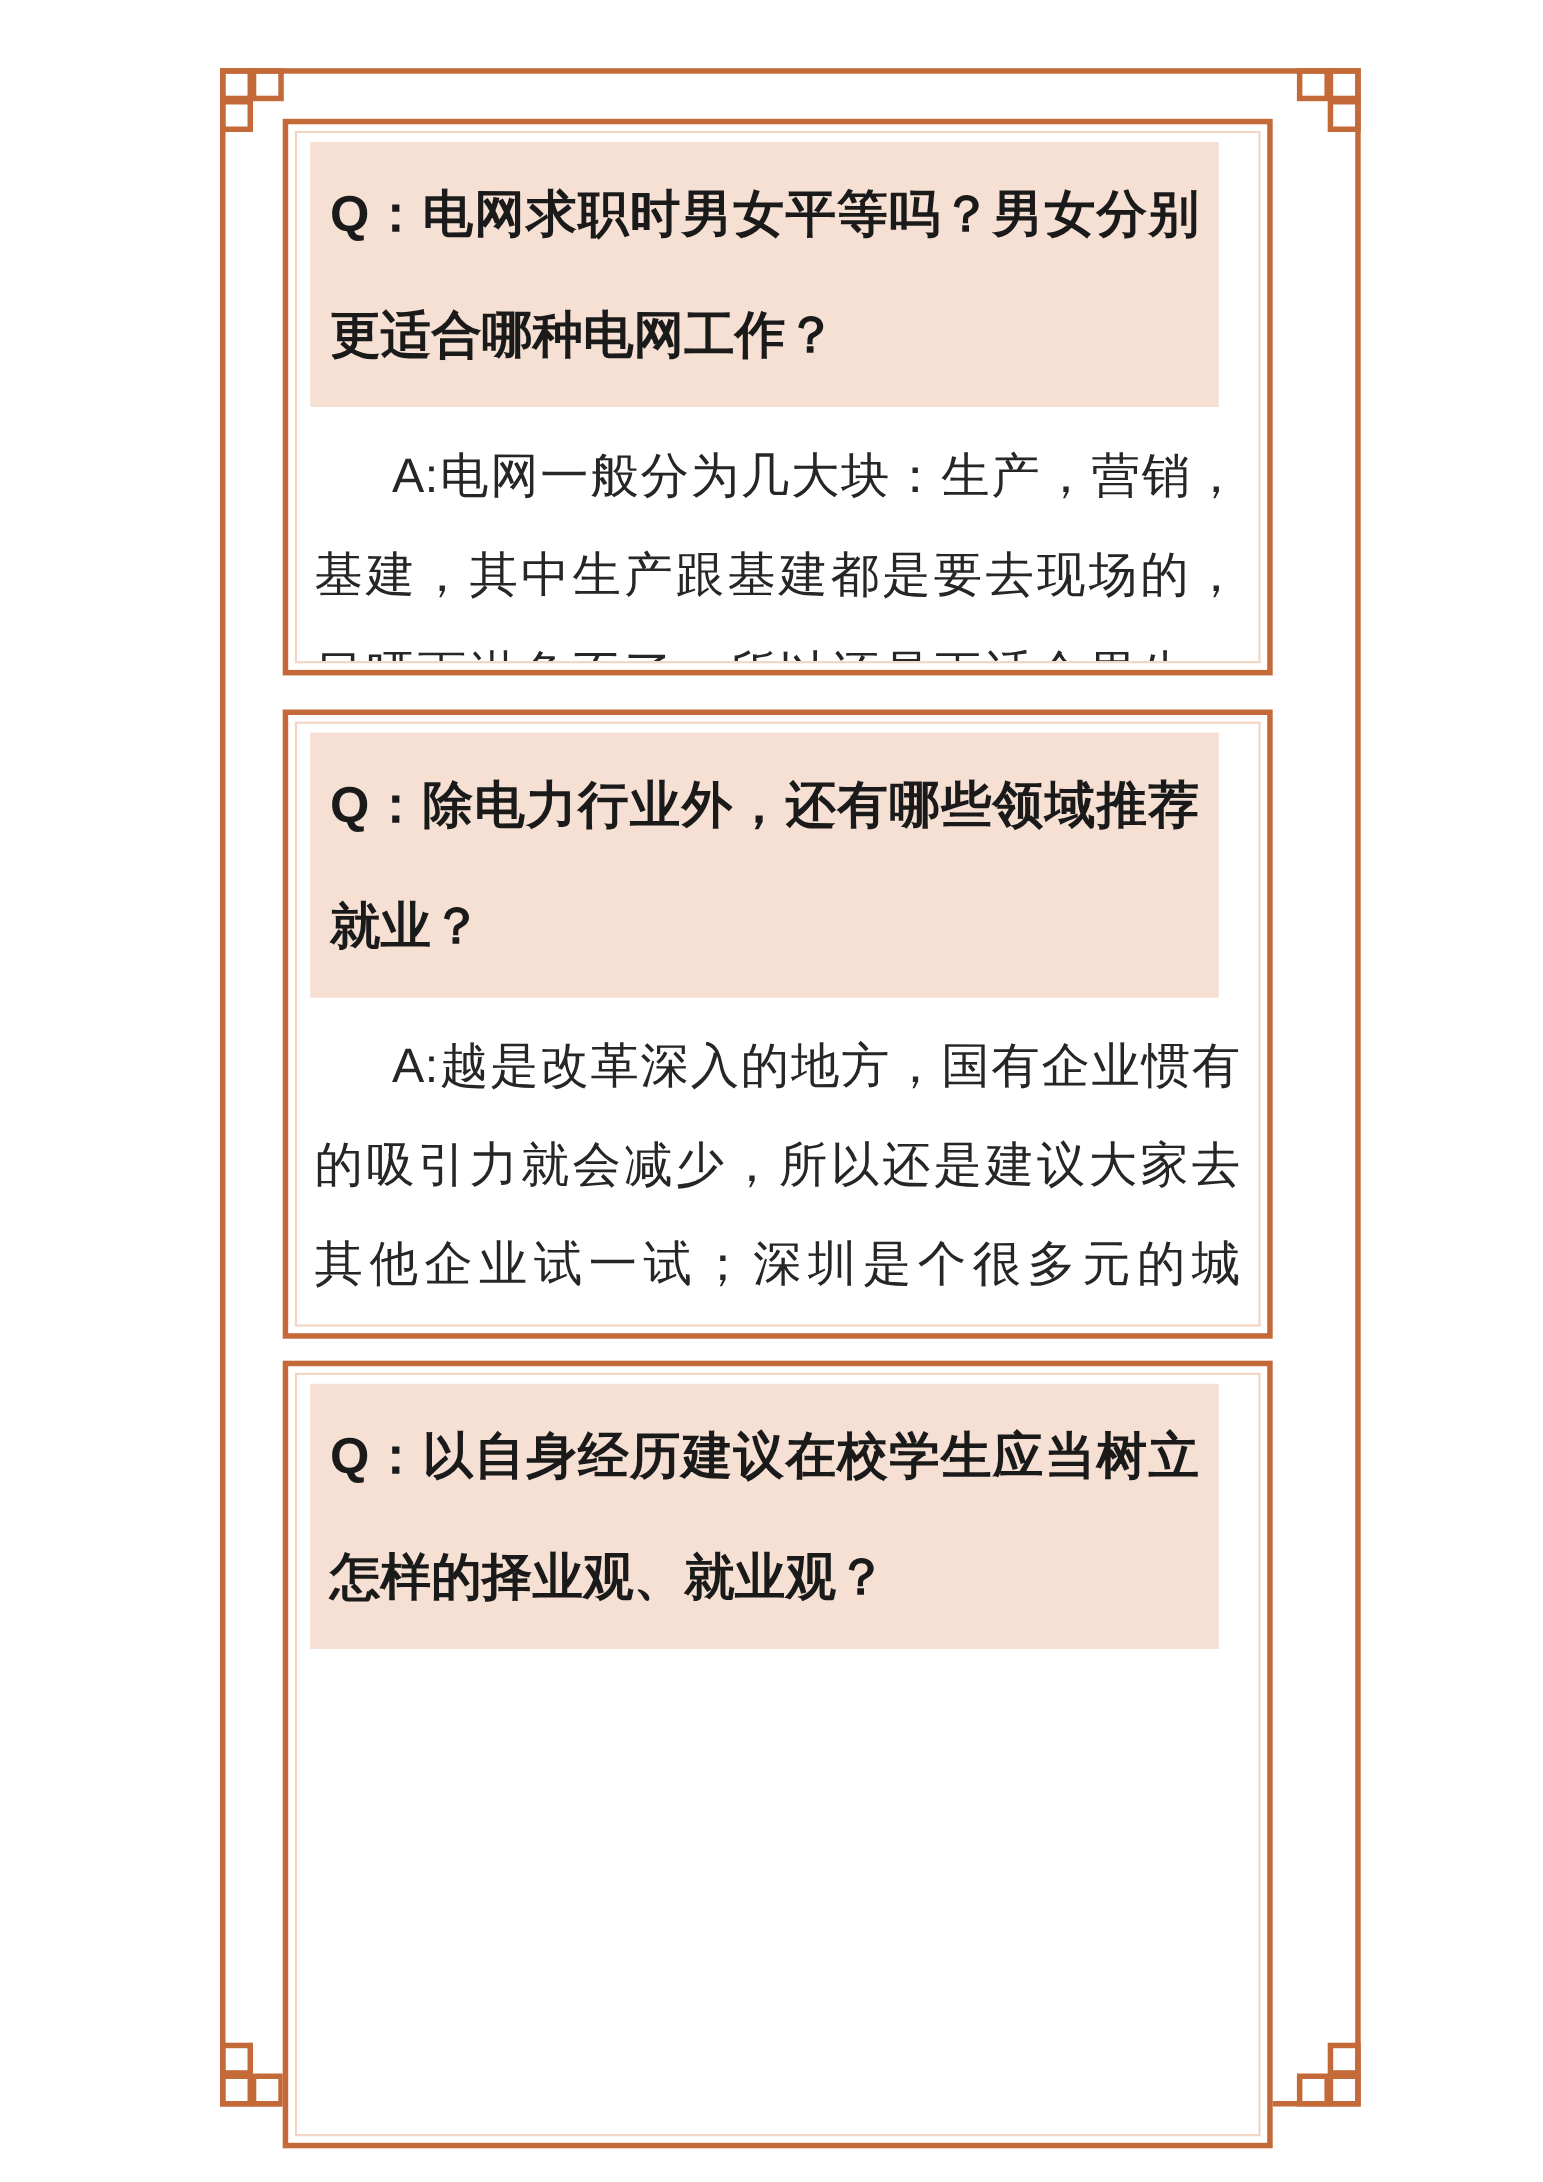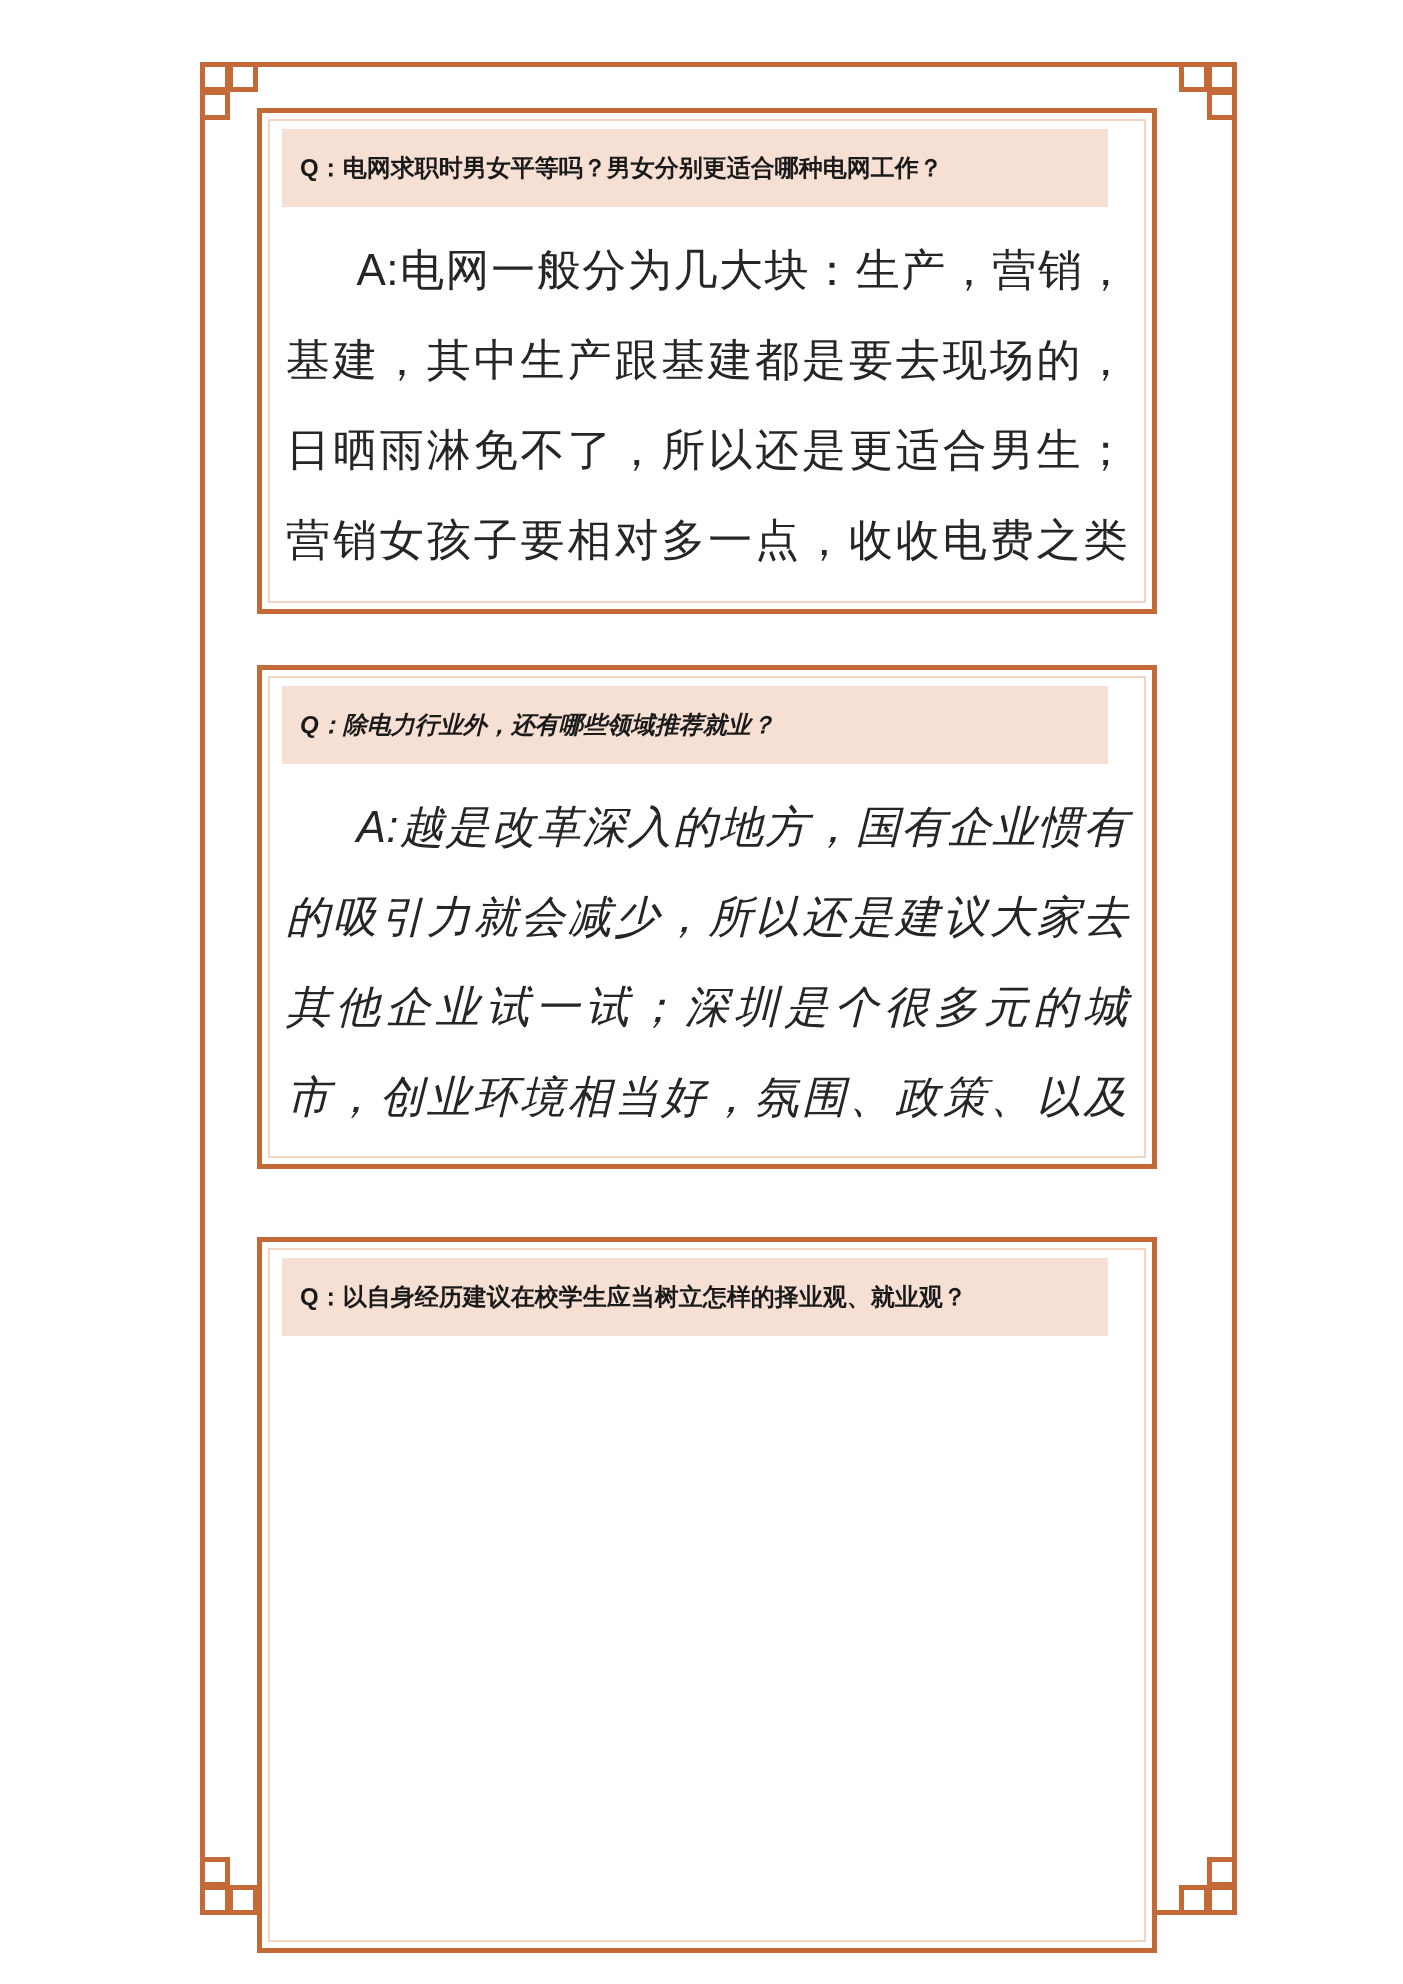--- a/index.html
+++ b/index.html
@@ -56,7 +56,7 @@
     background:var(--color-question-bg);
     margin-right:24px;
     padding:10px 18px;
-    font-size:24px;
+    font-size:46px;
     font-weight:bold;
     line-height:2.4;
     color:var(--color-question-text);

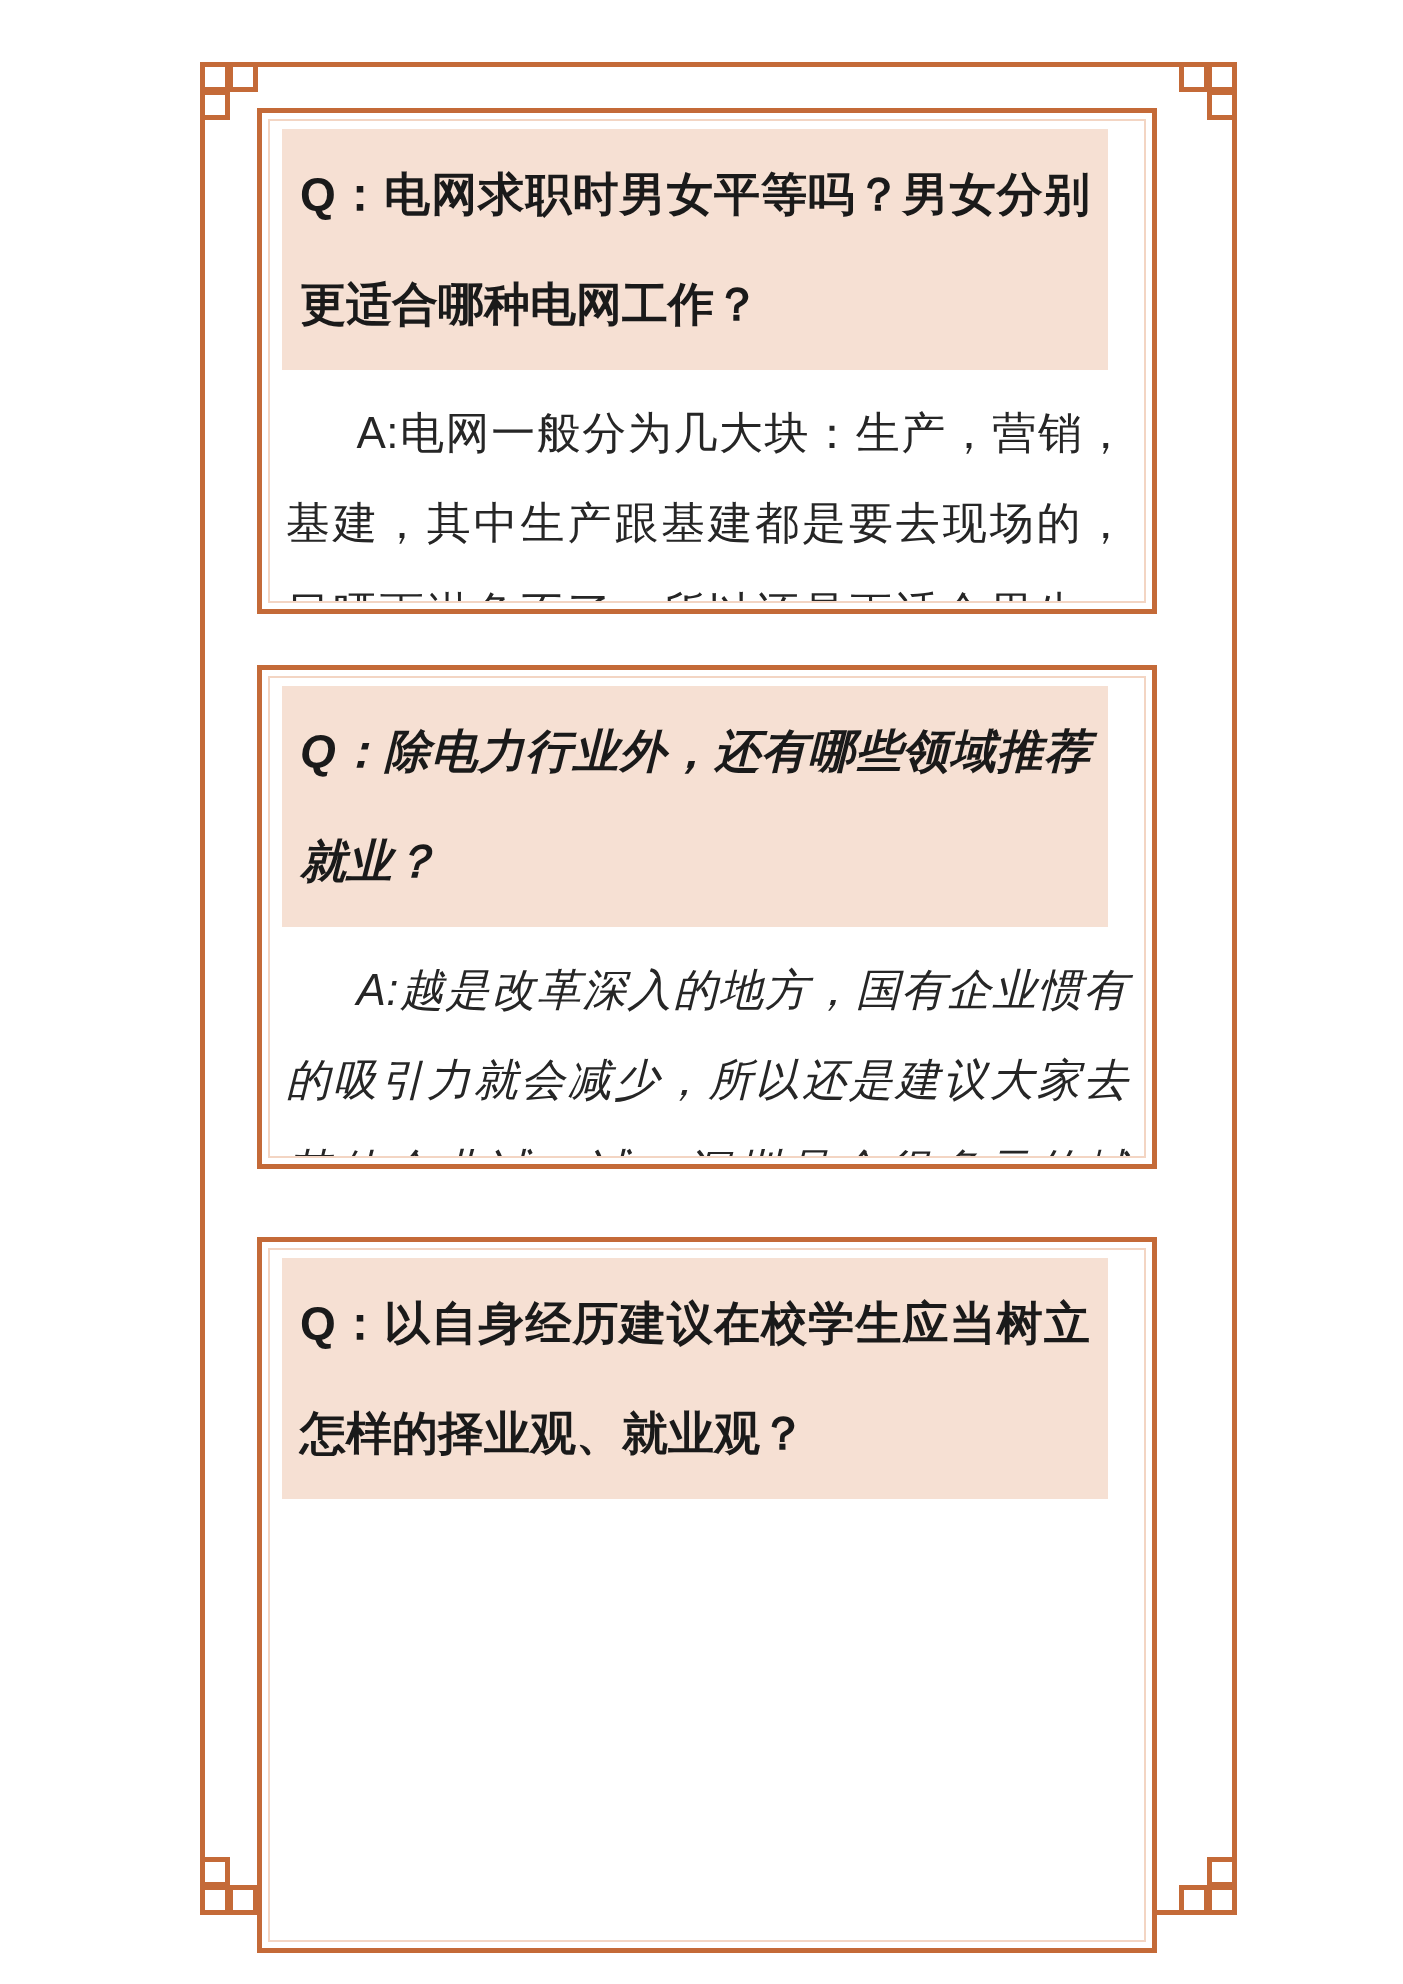--- a/index.html
+++ b/index.html
@@ -44,7 +44,7 @@
     padding:6px;
   }
   .card-1{top:108px;height:506px;}
-  .card-2{top:665px;height:504px;font-style:italic;}
+  .card-2{top:645px;height:572px;}
   .card-3{top:1237px;height:716px;}
   .card-inner{
     width:100%;height:100%;

